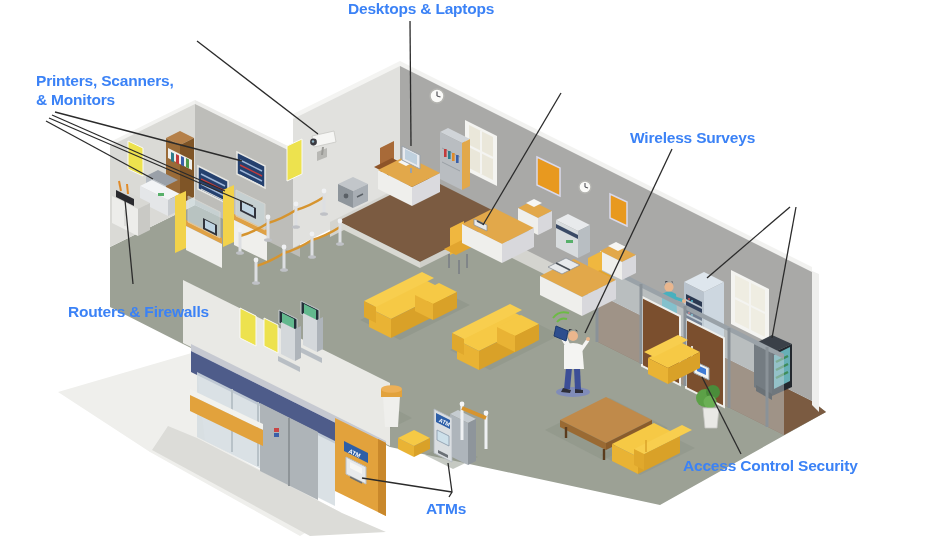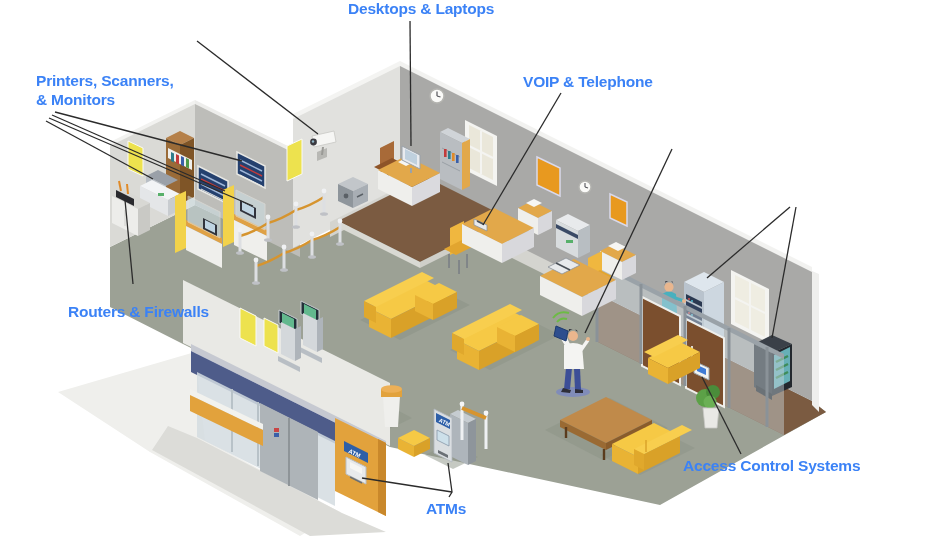--- a/index.html
+++ b/index.html
@@ -538,7 +538,6 @@
 <div class="callout" style="left:348px;top:-1px;">Desktops &amp; Laptops</div>
 <div class="callout" style="left:4px;top:71px;margin-left:32px;">Printers, Scanners,
 &amp; Monitors</div>
-<div class="callout" style="left:523px;top:72px;">VOIP &amp; Telephone</div>
 <div class="callout" style="left:68px;top:302px;">Routers &amp; Firewalls</div>
 <div class="callout" style="left:683px;top:456px;">Access Control Systems</div>
 <div class="callout" style="left:426px;top:499px;">ATMs</div>

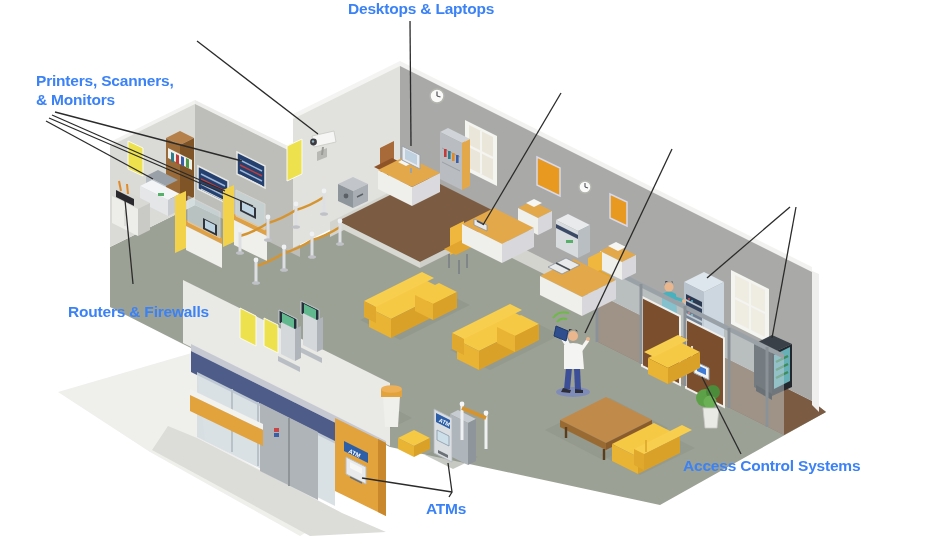--- a/index.html
+++ b/index.html
@@ -538,6 +538,7 @@
 <div class="callout" style="left:348px;top:-1px;">Desktops &amp; Laptops</div>
 <div class="callout" style="left:4px;top:71px;margin-left:32px;">Printers, Scanners,
 &amp; Monitors</div>
+<div class="callout" style="left:630px;top:128px;">Wireless Surveys</div>
 <div class="callout" style="left:68px;top:302px;">Routers &amp; Firewalls</div>
 <div class="callout" style="left:683px;top:456px;">Access Control Systems</div>
 <div class="callout" style="left:426px;top:499px;">ATMs</div>

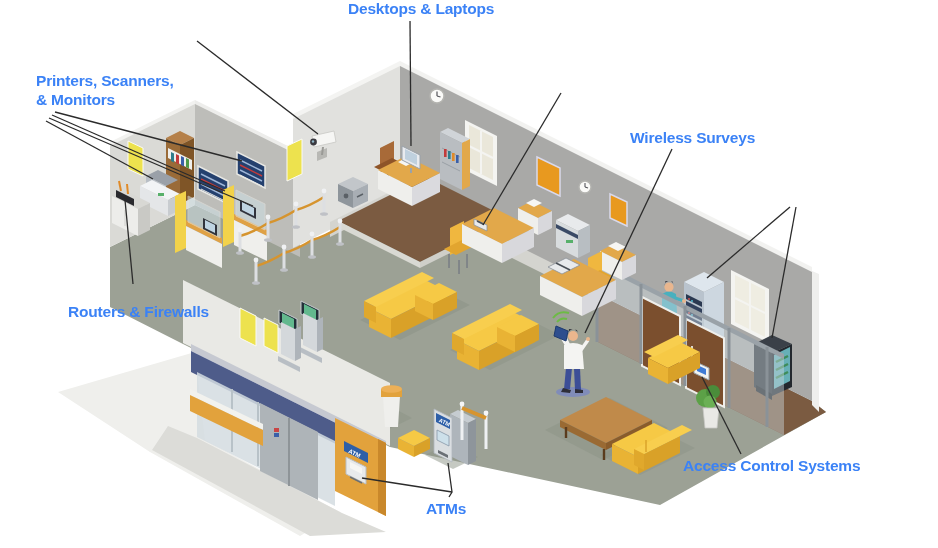--- a/index.html
+++ b/index.html
@@ -540,7 +540,7 @@
 &amp; Monitors</div>
 <div class="callout" style="left:630px;top:128px;">Wireless Surveys</div>
 <div class="callout" style="left:68px;top:302px;">Routers &amp; Firewalls</div>
-<div class="callout" style="left:683px;top:456px;">Access Control Systems</div>
+<div class="callout" style="left:683px;top:456px;">Access Control Security</div>
 <div class="callout" style="left:426px;top:499px;">ATMs</div>
 </div>
 

